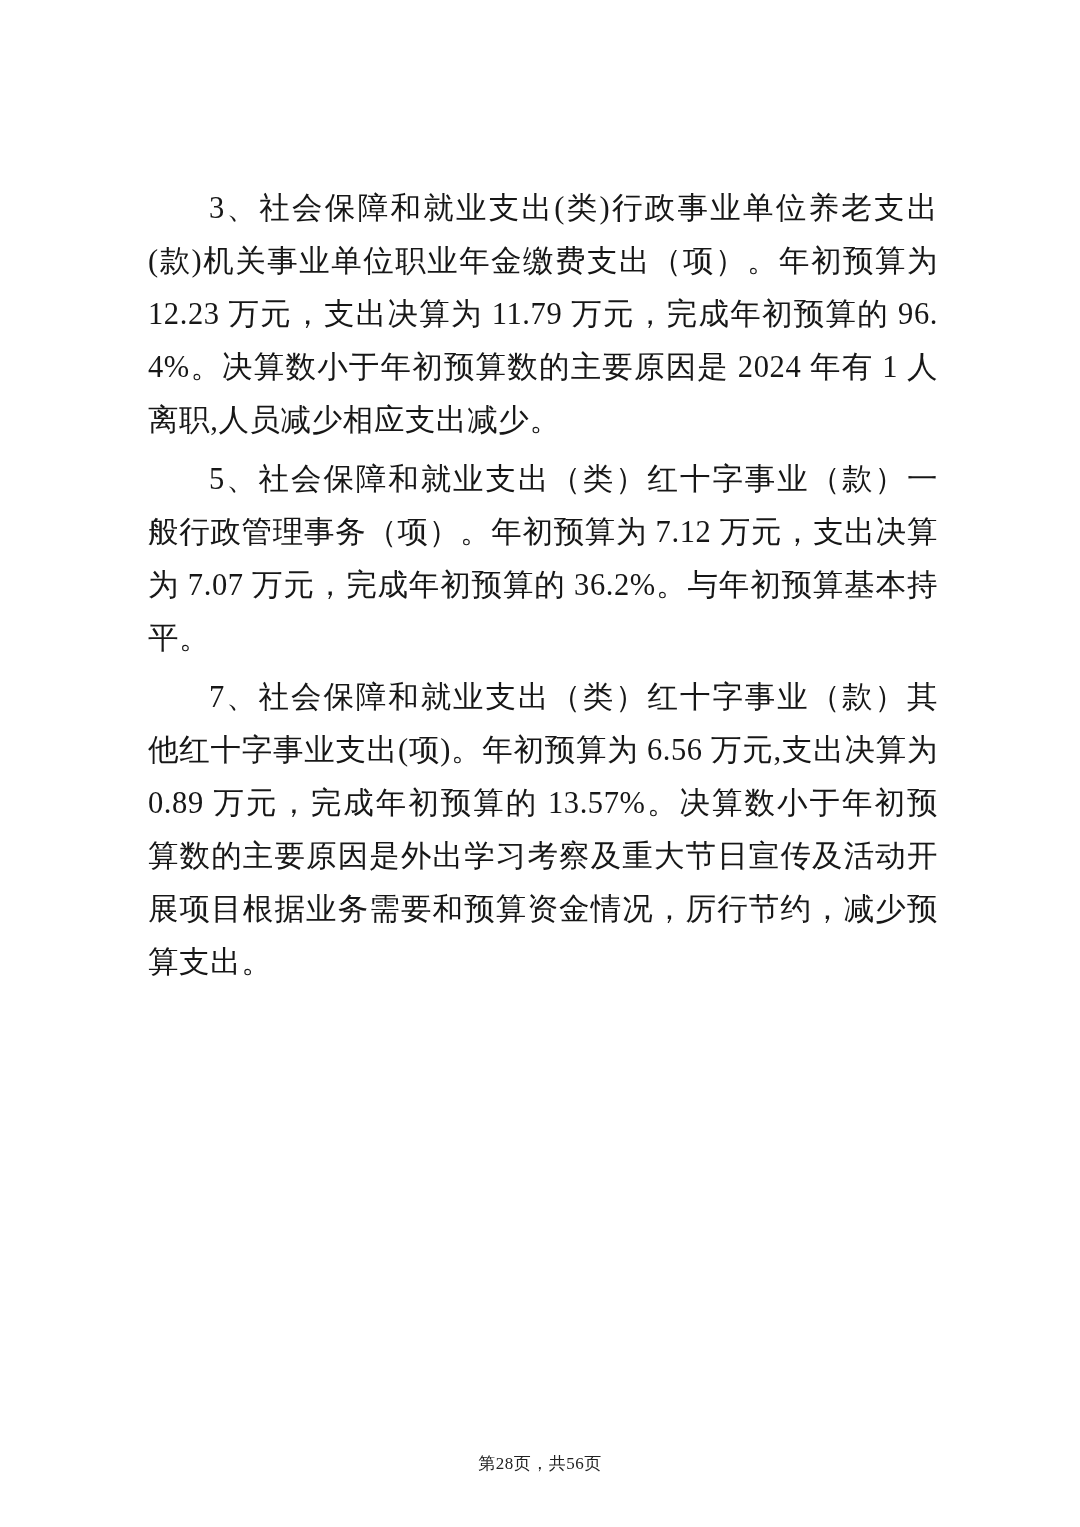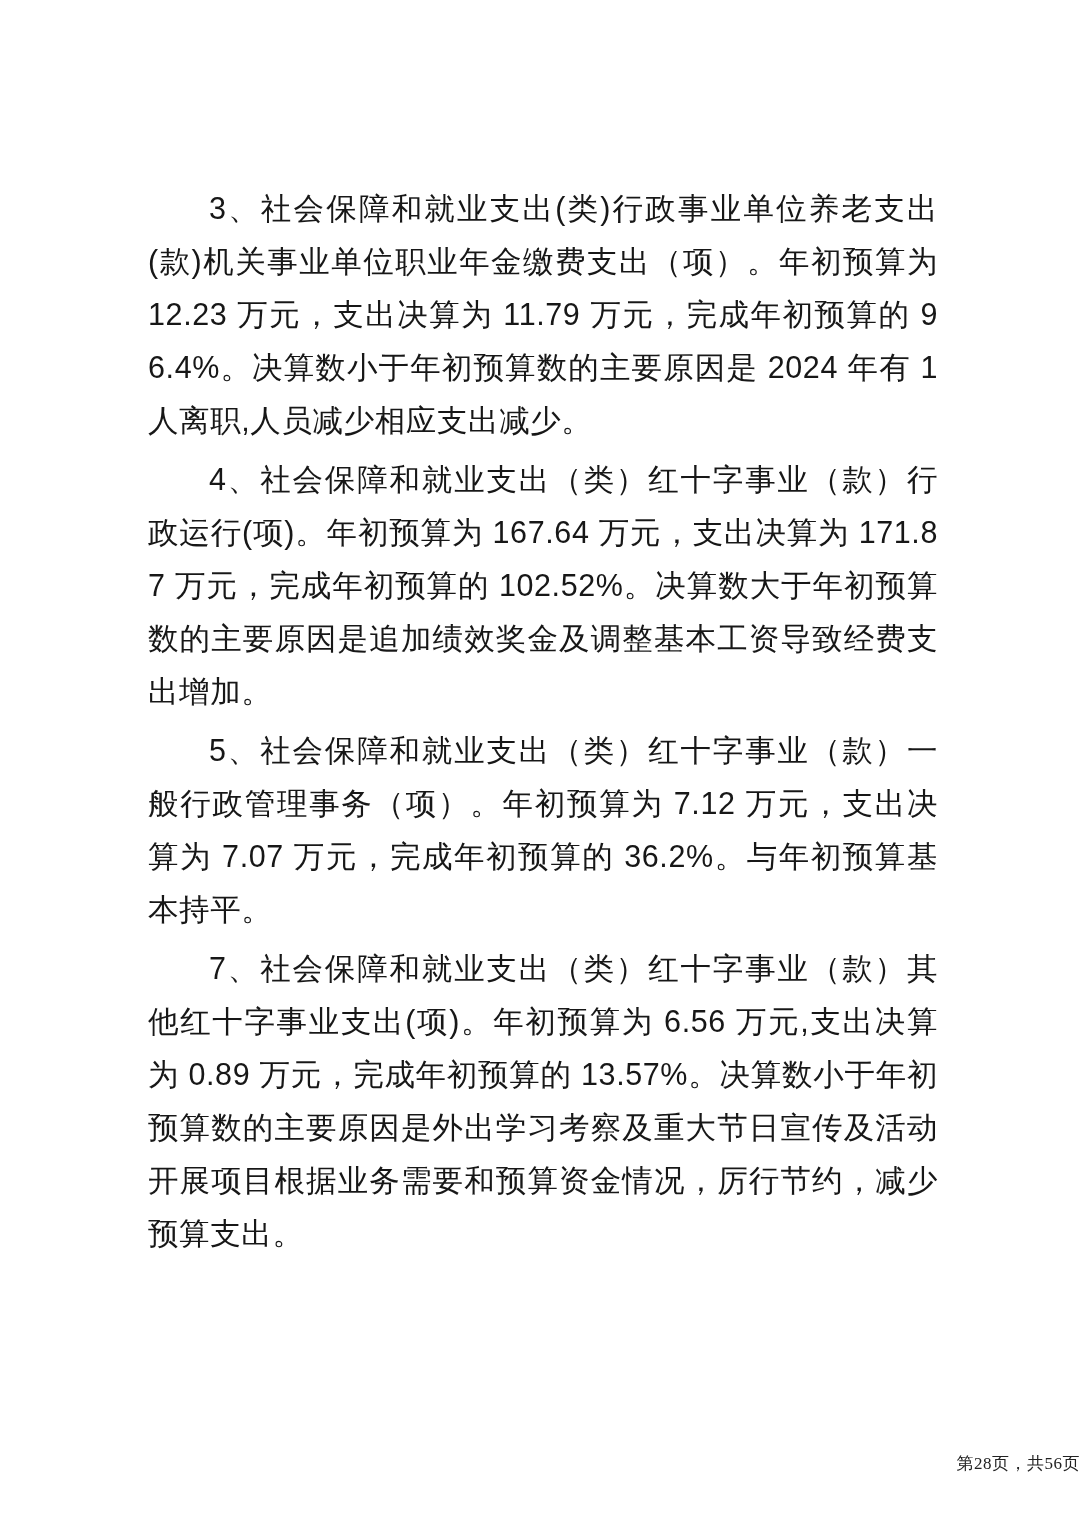--- a/index.html
+++ b/index.html
@@ -38,7 +38,7 @@
     text-justify: inter-ideograph;
     text-indent: 2em;
     color: #171717;
-    font-family: Liberation Sans, sans-serif;
+    font-family: Liberation Serif, serif;
     word-break: break-all;
   }
   .footer {

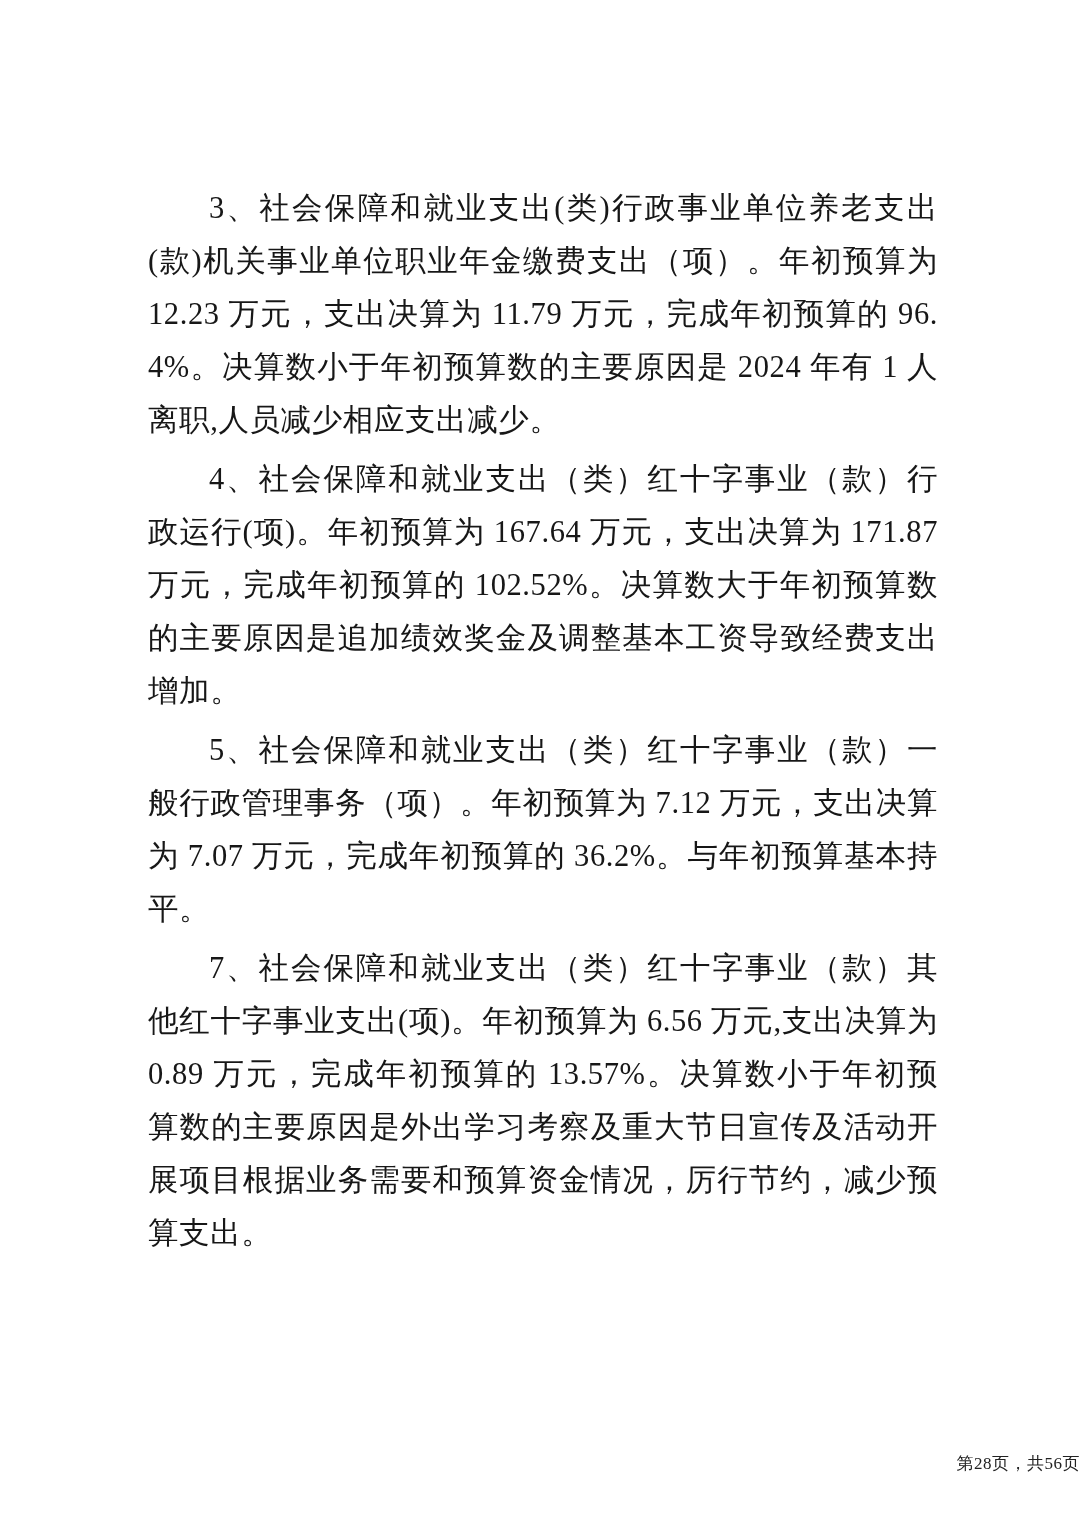--- a/index.html
+++ b/index.html
@@ -59,7 +59,6 @@
 <div class="page">
   <div class="content">
     <p class="para">3、社会保障和就业支出(类)行政事业单位养老支出(款)机关事业单位职业年金缴费支出（项）。年初预算为 12.23 万元，支出决算为 11.79 万元，完成年初预算的 96.4%。决算数小于年初预算数的主要原因是 2024 年有 1 人离职,人员减少相应支出减少。</p>
-    <p class="para">4、社会保障和就业支出（类）红十字事业（款）行政运行(项)。年初预算为 167.64 万元，支出决算为 171.87 万元，完成年初预算的 102.52%。决算数大于年初预算数的主要原因是追加绩效奖金及调整基本工资导致经费支出增加。</p>
     <p class="para">5、社会保障和就业支出（类）红十字事业（款）一般行政管理事务（项）。年初预算为 7.12 万元，支出决算为 7.07 万元，完成年初预算的 36.2%。与年初预算基本持平。</p>
     <p class="para">7、社会保障和就业支出（类）红十字事业（款）其他红十字事业支出(项)。年初预算为 6.56 万元,支出决算为 0.89 万元，完成年初预算的 13.57%。决算数小于年初预算数的主要原因是外出学习考察及重大节日宣传及活动开展项目根据业务需要和预算资金情况，厉行节约，减少预算支出。</p>
   </div>

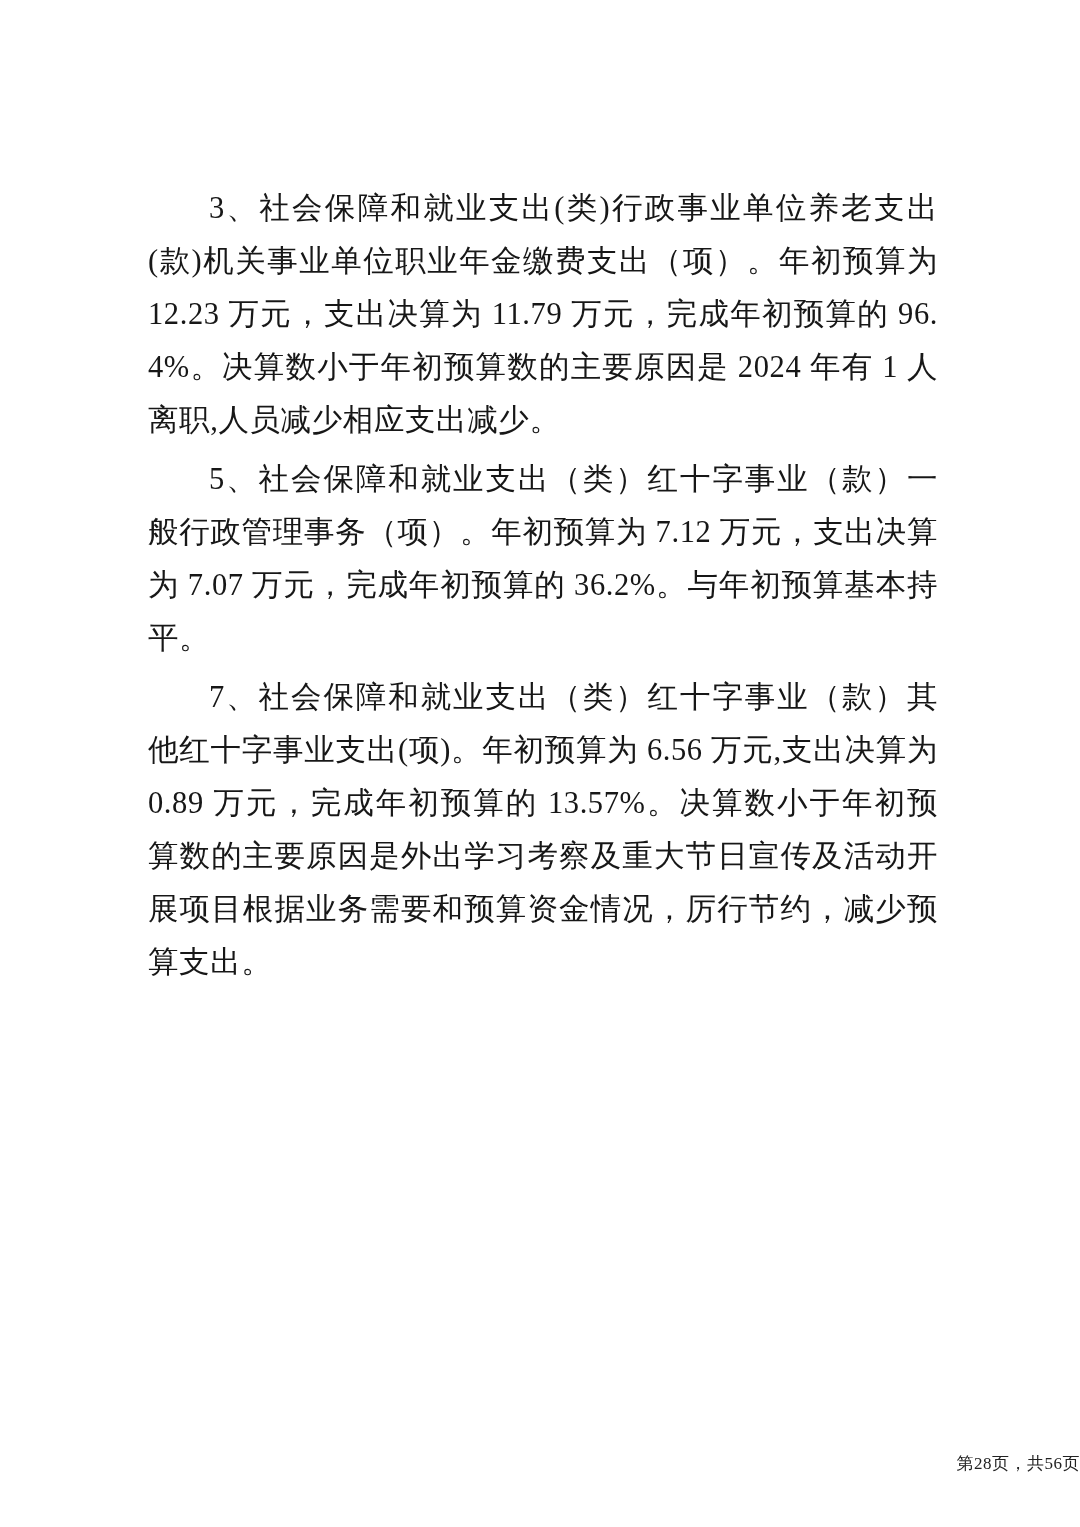--- a/index.html
+++ b/index.html
@@ -46,7 +46,7 @@
     left: 0;
     top: 1452px;
     width: 1080px;
-    text-align: right;
+    text-align: center;
     font-size: 17px;
     color: #222222;
     letter-spacing: 0.5px;

